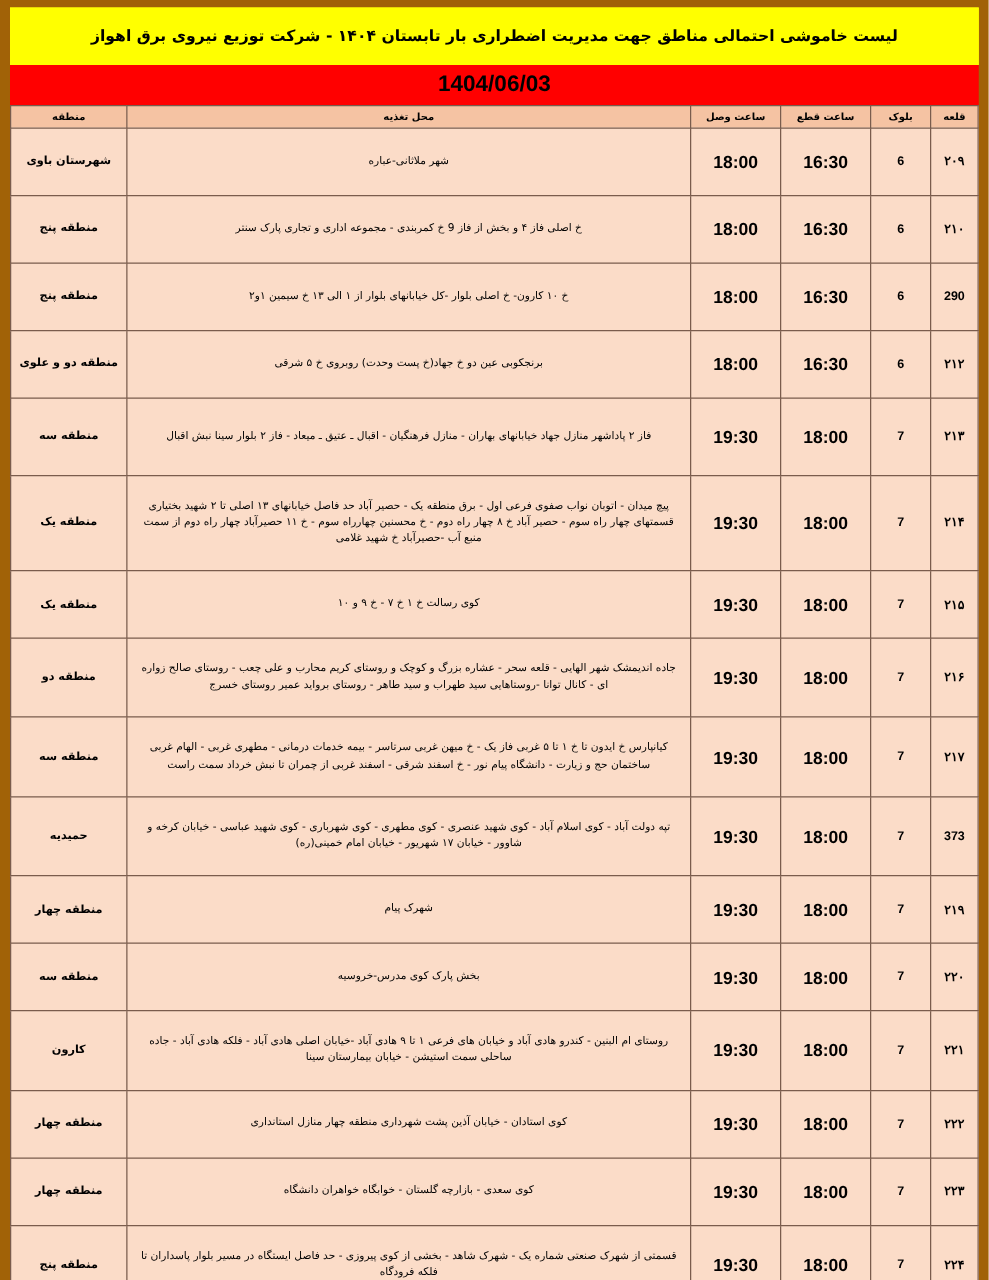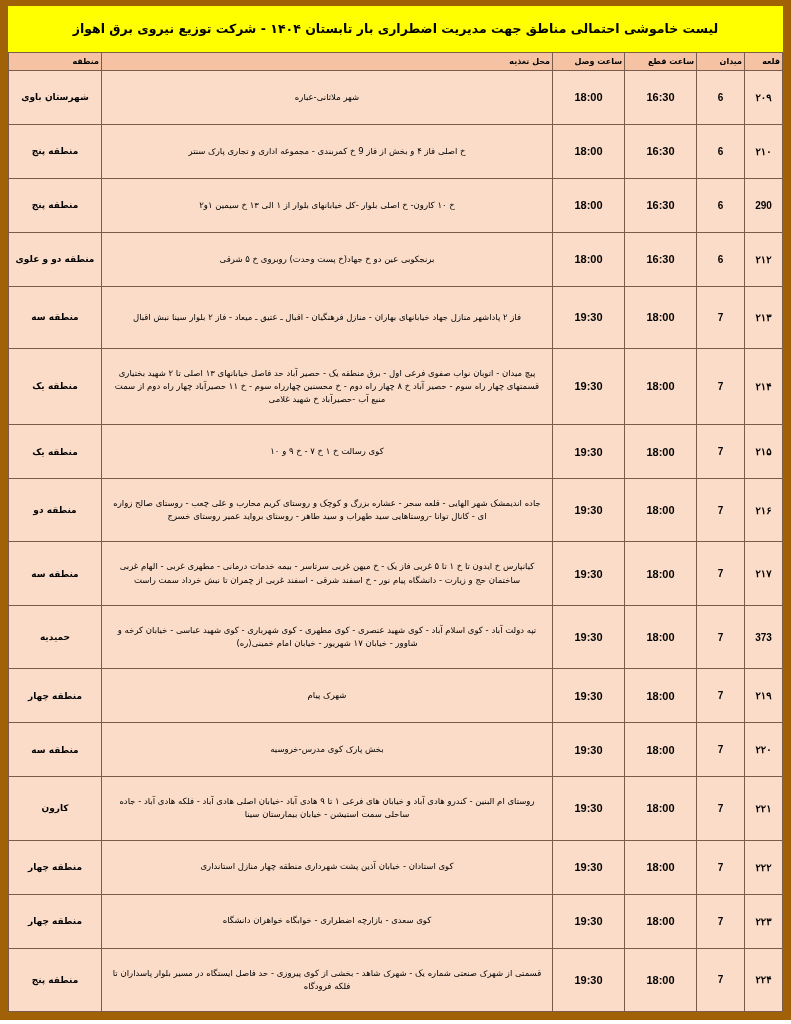--- a/index.html
+++ b/index.html
@@ -128,6 +128,7 @@
 
   <div class="title-banner">لیست خاموشی احتمالی مناطق جهت مدیریت اضطراری بار تابستان ۱۴۰۴ - شرکت توزیع نیروی برق اهواز</div>
 
+  <div class="date-banner">1404/06/03</div>
 
   <table class="schedule">
     <colgroup>

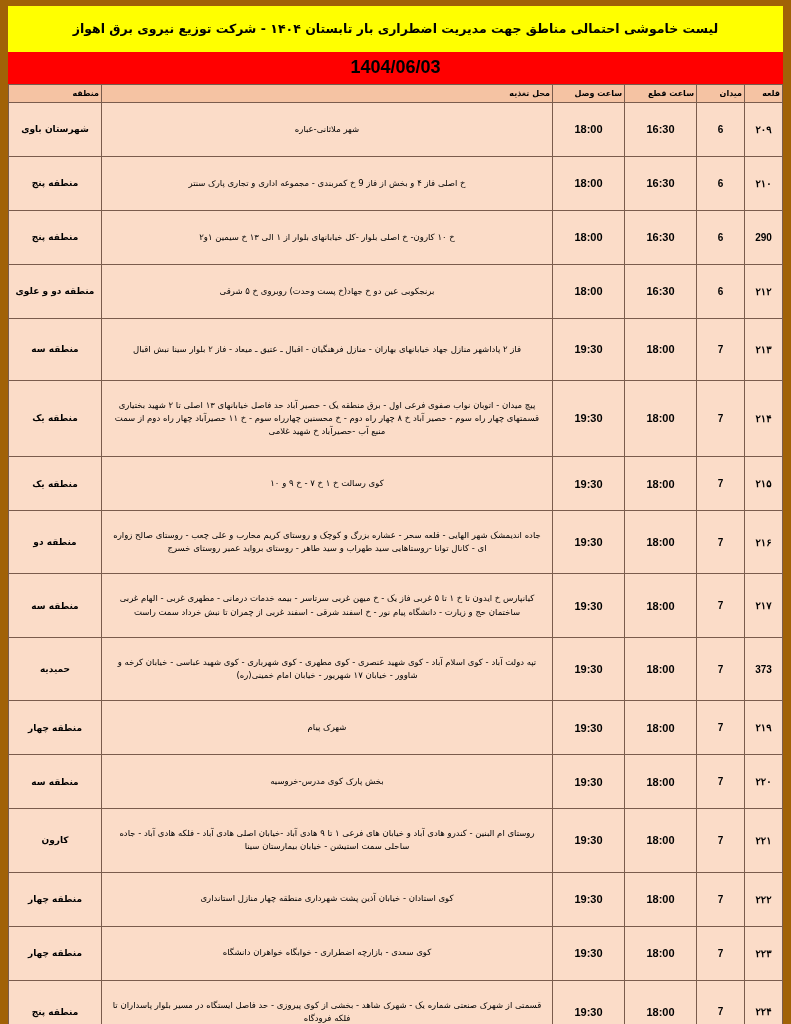--- a/index.html
+++ b/index.html
@@ -71,7 +71,7 @@
     font-size: 8px;
     height: 18px;
     padding: 2px 2px;
-    text-align: right;
+    text-align: center;
   }
 
   tbody td {

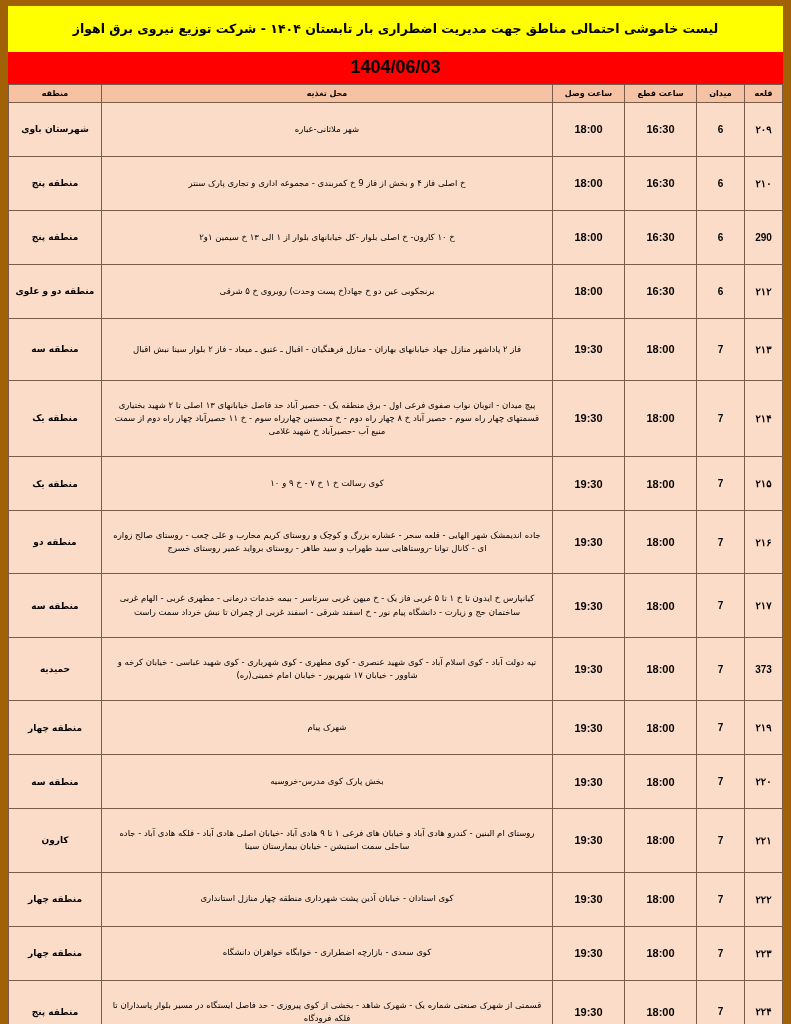--- a/index.html
+++ b/index.html
@@ -142,7 +142,7 @@
     <thead>
       <tr>
         <th>قلعه</th>
-        <th>میدان</th>
+        <th>بلوک</th>
         <th>ساعت قطع</th>
         <th>ساعت وصل</th>
         <th>محل تغذیه</th>

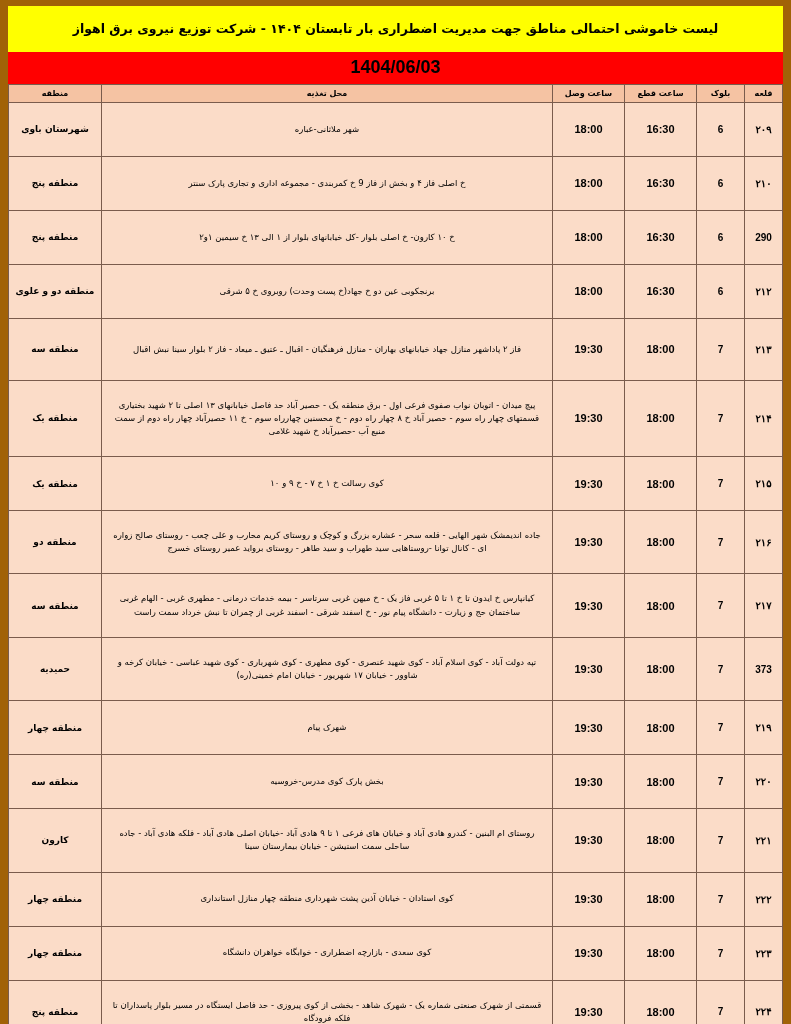--- a/index.html
+++ b/index.html
@@ -91,7 +91,7 @@
 
   tbody td.c-time {
     font-weight: bold;
-    font-size: 11px;
+    font-size: 14px;
     direction: ltr;
     font-family: "Liberation Sans", sans-serif;
   }

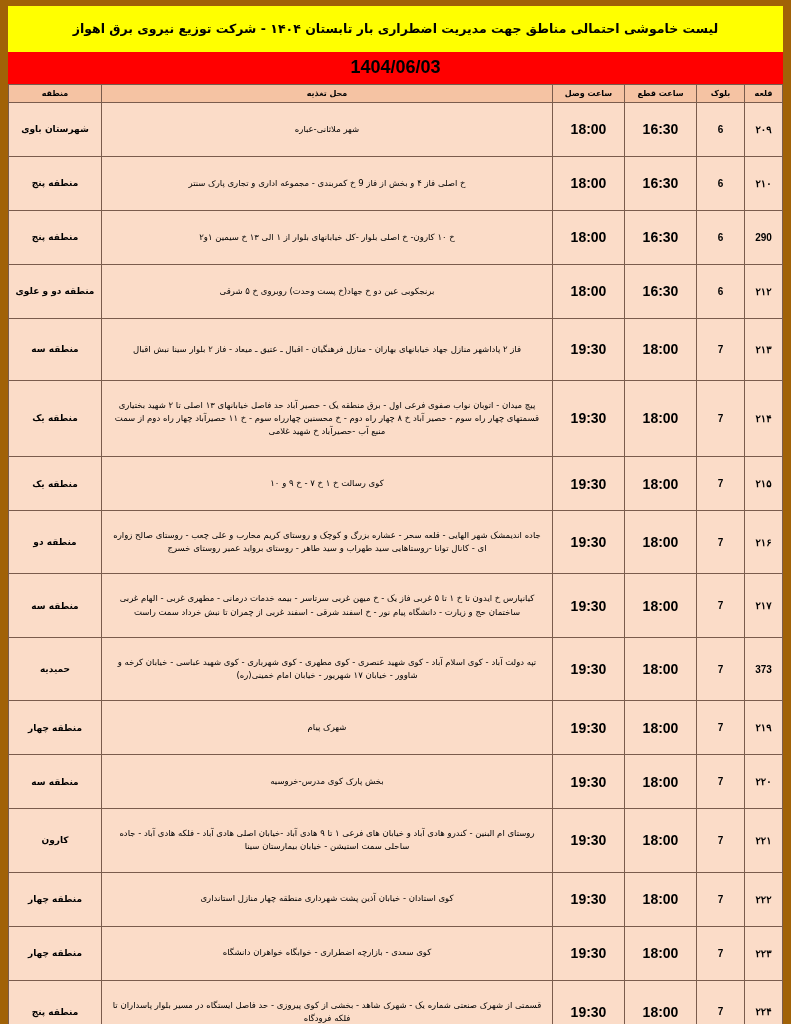--- a/index.html
+++ b/index.html
@@ -267,7 +267,7 @@
           <td class="c-block">7</td>
           <td class="c-time">18:00</td>
           <td class="c-time">19:30</td>
-          <td class="c-place">کوی سعدی - بازارچه اضطراری - خوابگاه خواهران دانشگاه</td>
+          <td class="c-place">کوی سعدی - بازارچه گلستان - خوابگاه خواهران دانشگاه</td>
           <td class="c-region">منطقه چهار</td>
         </tr>
         <tr class="r-h2">

